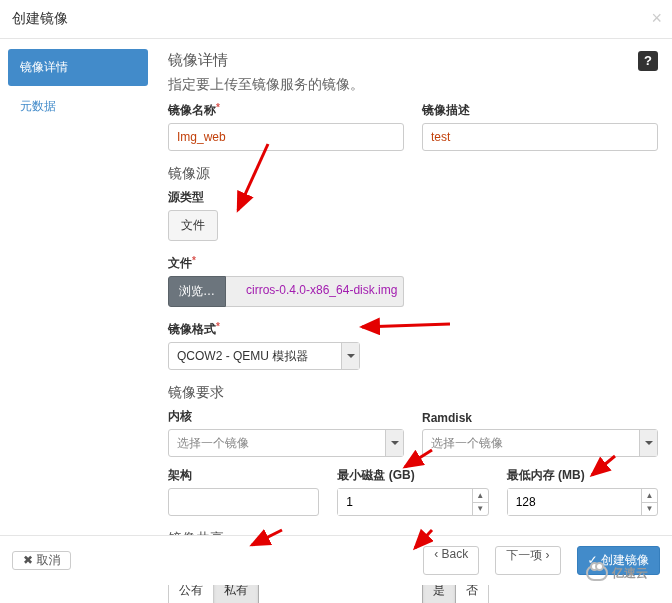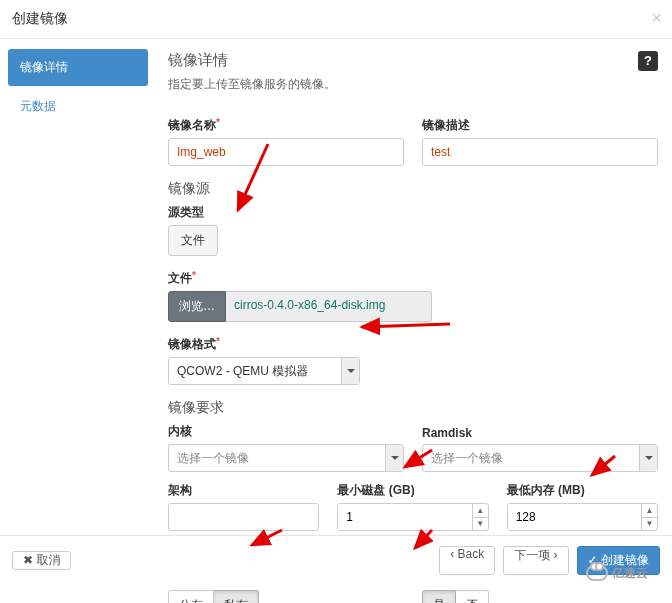--- a/index.html
+++ b/index.html
@@ -15,7 +15,7 @@
 .content { flex: 1; padding: 0 14px 0 12px; position: relative; }
 .section-title { font-size: 15px; font-weight: normal; color: #555; margin-bottom: 6px; margin-top: 2px; }
 .section-subtitle { font-size: 14px; font-weight: normal; color: #555; margin: 14px 0 6px; }
-.help-text { font-size: 12px; color: #666; margin-bottom: 24px; }
+.help-text { font-size: 14px; color: #666; margin-bottom: 8px; }
 .help-icon { position: absolute; right: 14px; top: 2px; width: 20px; height: 20px; background: #333; color: #fff; border-radius: 3px; text-align: center; line-height: 20px; font-weight: bold; font-size: 13px; cursor: pointer; }
 .row { display: flex; gap: 18px; margin-bottom: 10px; align-items: flex-end; }
 .field { flex: 1; }

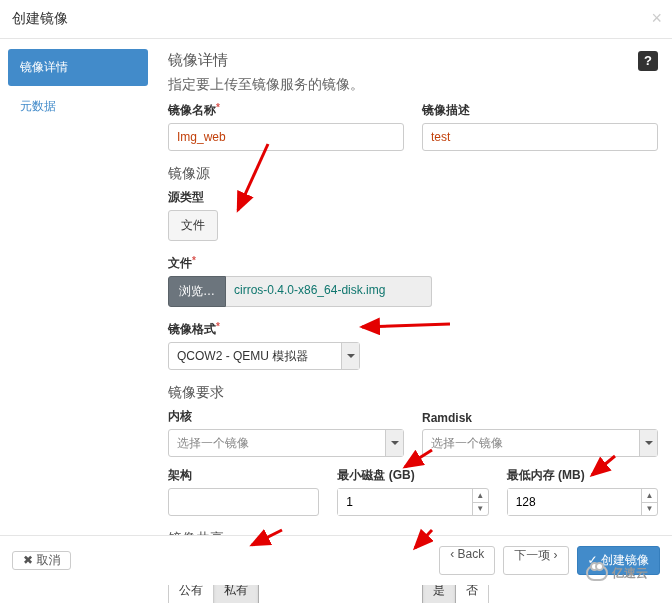--- a/index.html
+++ b/index.html
@@ -32,7 +32,7 @@
 .btn-group .toggle-btn:first-child { border-radius: 3px 0 0 3px; }
 .btn-group .toggle-btn:last-child { border-radius: 0 3px 3px 0; border-left: none; }
 .btn-group .toggle-btn.active { background: #e6e6e6; border-color: #adadad; box-shadow: inset 0 2px 3px rgba(0,0,0,0.1); }
-.file-row { display: flex; width: 264px; justify-content: center; }
+.file-row { display: flex; width: 236px; justify-content: center; }
 .file-browse { background: #6c757d; color: #fff; border: 1px solid #5a6268; border-radius: 3px 0 0 3px; padding: 6px 10px; font-size: 12px; cursor: pointer; white-space: nowrap; }
 .file-disp { flex: 1; border: 1px solid #ccc; border-left: none; border-radius: 0 3px 3px 0; padding: 6px 8px; font-size: 12px; background: #eee; color: #0f766e; white-space: nowrap; overflow: hidden; }
 .stepper { position: relative; width: 100%; height: 28px; border: 1px solid #ccc; border-radius: 3px; }

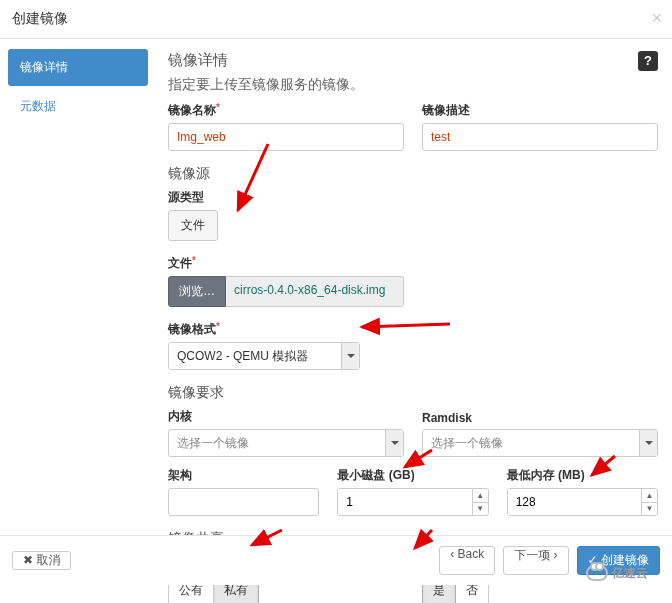--- a/index.html
+++ b/index.html
@@ -34,7 +34,7 @@
 .btn-group .toggle-btn.active { background: #e6e6e6; border-color: #adadad; box-shadow: inset 0 2px 3px rgba(0,0,0,0.1); }
 .file-row { display: flex; width: 236px; justify-content: center; }
 .file-browse { background: #6c757d; color: #fff; border: 1px solid #5a6268; border-radius: 3px 0 0 3px; padding: 6px 10px; font-size: 12px; cursor: pointer; white-space: nowrap; }
-.file-disp { flex: 1; border: 1px solid #ccc; border-left: none; border-radius: 0 3px 3px 0; padding: 6px 8px; font-size: 12px; background: #eee; color: #0f766e; white-space: nowrap; overflow: hidden; }
+.file-disp { flex: 1; border: 1px solid #ccc; border-left: none; border-radius: 0 3px 3px 0; padding: 6px 20px; font-size: 12px; background: #eee; color: #a21caf; white-space: nowrap; overflow: hidden; }
 .stepper { position: relative; width: 100%; height: 28px; border: 1px solid #ccc; border-radius: 3px; }
 .stepper input { border: none; width: calc(100% - 18px); height: 100%; padding: 4px 8px; font-size: 12px; outline: none; }
 .stepper .arrows { position: absolute; right: 0; top: 0; width: 16px; height: 26px; border-left: 1px solid #ccc; display: flex; flex-direction: column; }

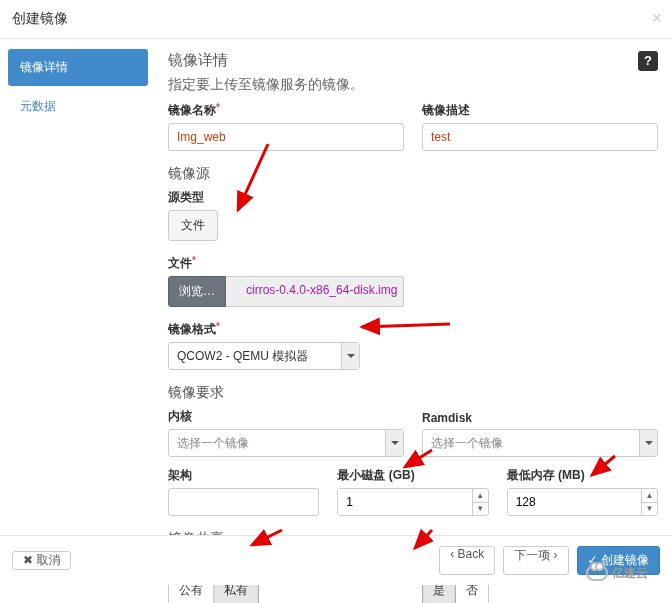--- a/index.html
+++ b/index.html
@@ -41,7 +41,7 @@
 .stepper .arrows span { flex: 1; display: flex; align-items: center; justify-content: center; font-size: 8px; color: #666; cursor: pointer; }
 .stepper .arrows span:first-child { border-bottom: 1px solid #ccc; }
 .modal-footer { position: absolute; bottom: 18px; left: 0; right: 0; padding: 10px 12px; border-top: 1px solid #e5e5e5; display: flex; justify-content: space-between; align-items: center; background: #fff; }
-.footer-right { display: flex; gap: 8px; }
+.footer-right { display: flex; gap: 16px; }
 .btn-outline { background: #fff; border: 1px solid #ccc; padding: 0 10px; border-radius: 3px; font-size: 12px; cursor: pointer; color: #555; }
 .btn-check { background: #428bca; color: #fff; border: 1px solid #357ebd; padding: 5px 10px; border-radius: 3px; font-size: 12px; cursor: pointer; }
 .watermark { position: absolute; right: 6px; bottom: 18px; width: 80px; height: 24px; display: flex; align-items: center; gap: 4px; color: #999; font-size: 12px; font-weight: bold; }

